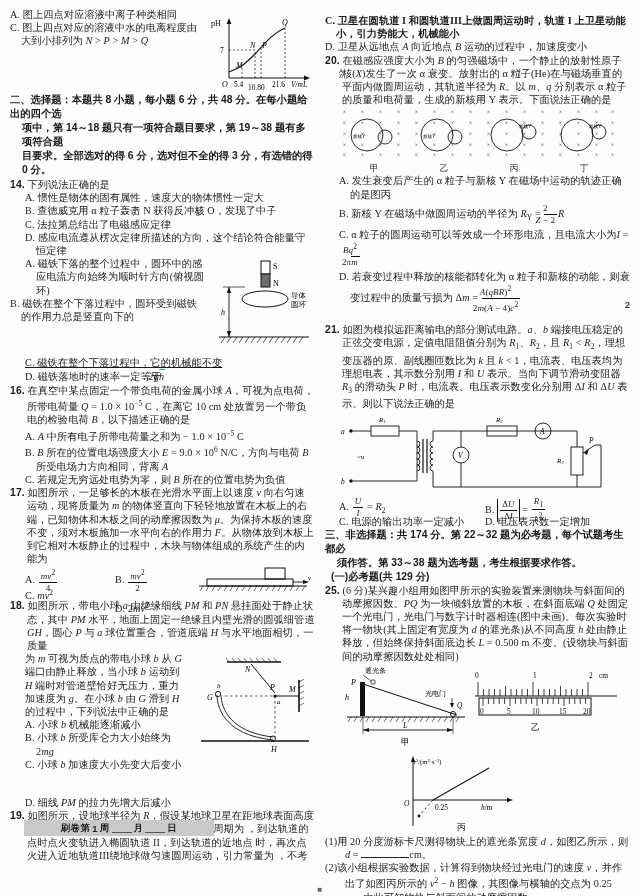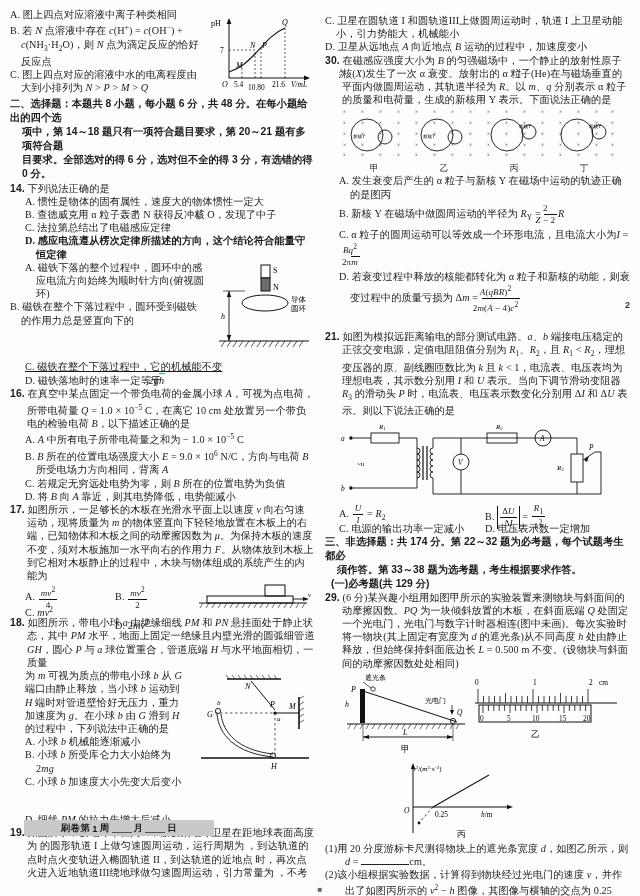--- a/index.html
+++ b/index.html
@@ -264,7 +264,7 @@
 
   <div class="col right">
 
-    <div class="ln opt" style="margin-top:6px;">C. 卫星在圆轨道 I 和圆轨道III上做圆周运动时，轨道 I 上卫星动能小，引力势能大，机械能小</div>
+    <div class="ln opt" style="margin-top:6px;font-weight:bold;">C. 卫星在圆轨道 I 和圆轨道III上做圆周运动时，轨道 I 上卫星动能小，引力势能大，机械能小</div>
     <div class="ln opt">D. 卫星从远地点 <i>A</i> 向近地点 <i>B</i> 运动的过程中，加速度变小</div>
 
     <div class="ln qn">

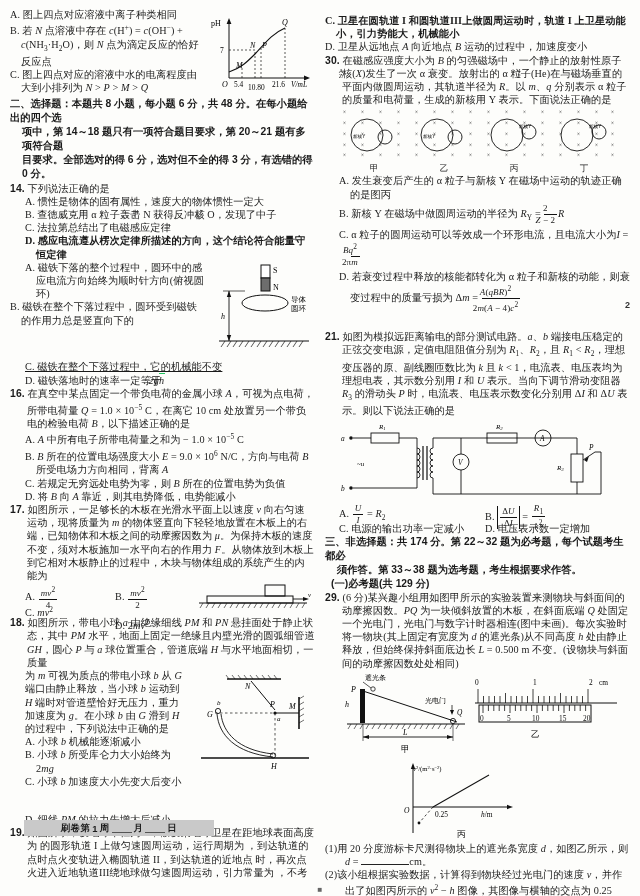--- a/index.html
+++ b/index.html
@@ -81,7 +81,6 @@
     </div>
 
     <div class="ln opt" style="width:182px;">A. 图上四点对应溶液中离子种类相同</div>
-    <div class="ln opt" style="width:182px;">B. 若 <i>N</i> 点溶液中存在 <i>c</i>(H<span class="sm">+</span>) = <i>c</i>(OH<span class="sm">−</span>) + <i>c</i>(NH<span class="sb">3</span>·H<span class="sb">2</span>O)，则 <i>N</i> 点为滴定反应的恰好反应点</div>
     <div class="ln opt" style="width:182px;">C. 图上四点对应的溶液中水的电离程度由大到小排列为 <i>N</i> &gt; <i>P</i> &gt; <i>M</i> &gt; <i>Q</i></div>
     <div class="clr"></div>
 

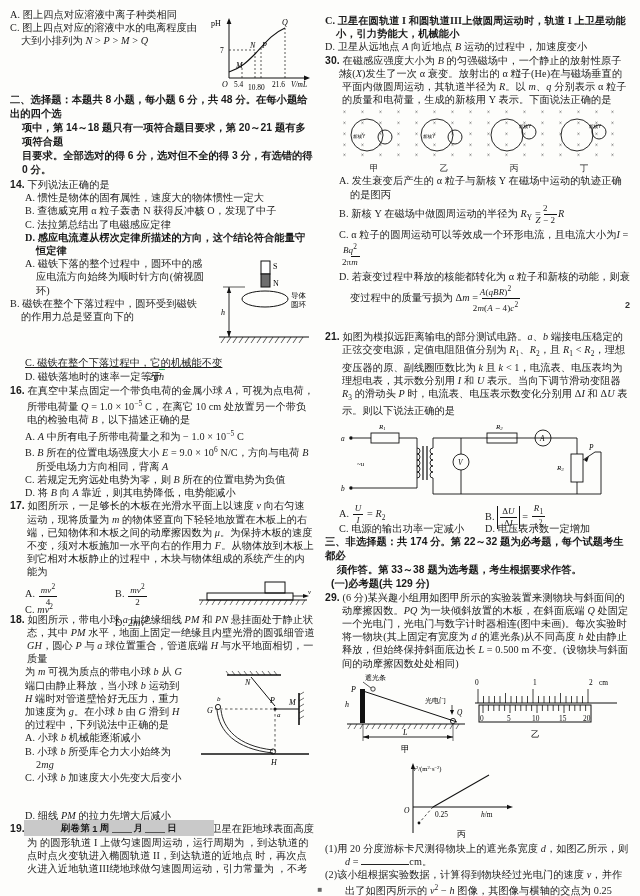--- a/index.html
+++ b/index.html
@@ -267,7 +267,7 @@
     <div class="ln opt">D. 卫星从远地点 <i>A</i> 向近地点 <i>B</i> 运动的过程中，加速度变小</div>
 
     <div class="ln qn">
-      <b>30.</b>
+      <b>20.</b>
       <span>在磁感应强度大小为 <i>B</i> 的匀强磁场中，一个静止的放射性原子核(<span style="display:inline-block;vertical-align:-.15em;"><span style="display:block;font-size:6.4px;line-height:5px;">A</span><span style="display:block;font-size:6.4px;line-height:5px;">Z</span></span><i>X</i>)发生了一次 α 衰变。放射出的 α 粒子(<span style="display:inline-block;vertical-align:-.15em;"><span style="display:block;font-size:6.4px;line-height:5px;">4</span><span style="display:block;font-size:6.4px;line-height:5px;">2</span></span>He)在与磁场垂直的平面内做圆周运动，其轨道半径为 <i>R</i>。以 <i>m</i>、<i>q</i> 分别表示 α 粒子的质量和电荷量，生成的新核用 Y 表示。下面说法正确的是</span>
     </div>
 

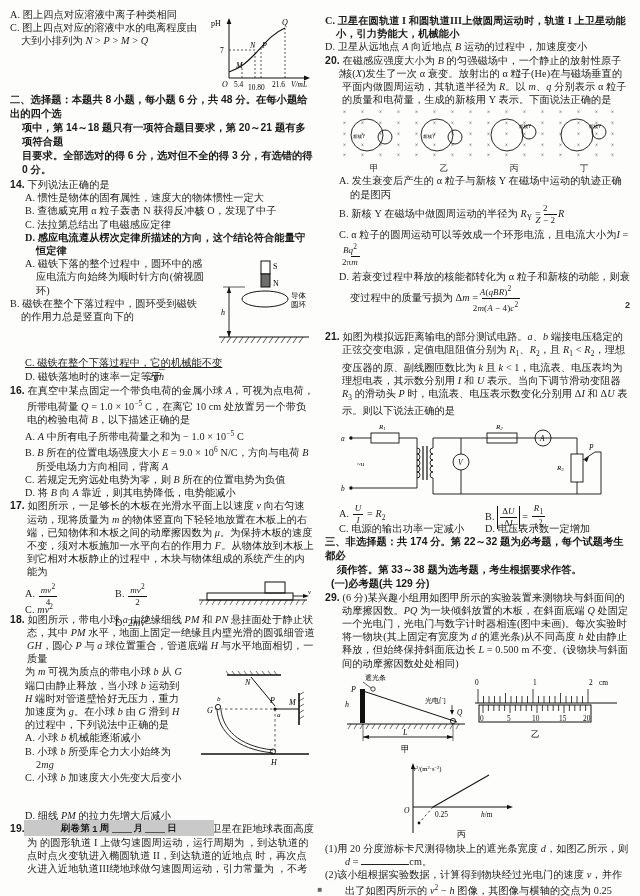--- a/index.html
+++ b/index.html
@@ -86,7 +86,7 @@
 
     <div class="sect" style="margin-top:2px;">
       <span>二、选择题：本题共 8 小题，每小题 6 分，共 48 分。在每小题给出的四个选</span>
-      <span class="indent">项中，第 14～18 题只有一项符合题目要求，第 20～21 题有多项符合题</span>
+      <span class="indent">项中，第 14～18 题只有一项符合题目要求，第 19～38 题有多项符合题</span>
       <span class="indent">目要求。全部选对的得 6 分，选对但不全的得 3 分，有选错的得 0 分。</span>
     </div>
 

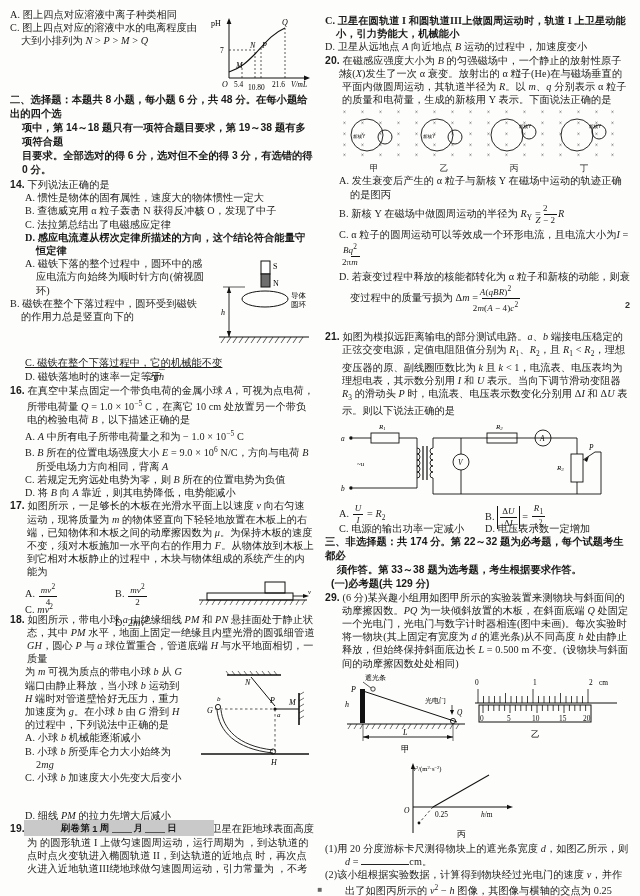--- a/index.html
+++ b/index.html
@@ -97,7 +97,7 @@
     <div class="ln opt" style="margin-left:15px;">A. 惯性是物体的固有属性，速度大的物体惯性一定大</div>
     <div class="ln opt" style="margin-left:15px;">B. 查德威克用 α 粒子轰击 <span class="sb" style="display:inline-block;vertical-align:-.15em;"><span style="display:block;font-size:6.4px;line-height:5px;">14</span><span style="display:block;font-size:6.4px;line-height:5px;">7</span></span>N 获得反冲核 <span class="sb" style="display:inline-block;vertical-align:-.15em;"><span style="display:block;font-size:6.4px;line-height:5px;">17</span><span style="display:block;font-size:6.4px;line-height:5px;">8</span></span>O，发现了中子</div>
     <div class="ln opt" style="margin-left:15px;">C. 法拉第总结出了电磁感应定律</div>
-    <div class="ln opt" style="margin-left:15px;font-weight:bold;">D. 感应电流遵从楞次定律所描述的方向，这个结论符合能量守恒定律</div>
+    <div class="ln opt" style="margin-left:15px;">D. 感应电流遵从楞次定律所描述的方向，这个结论符合能量守恒定律</div>
 
     <div class="wrapfig" style="margin-top:0;">
       <svg width="100" height="98" viewBox="0 0 100 98">

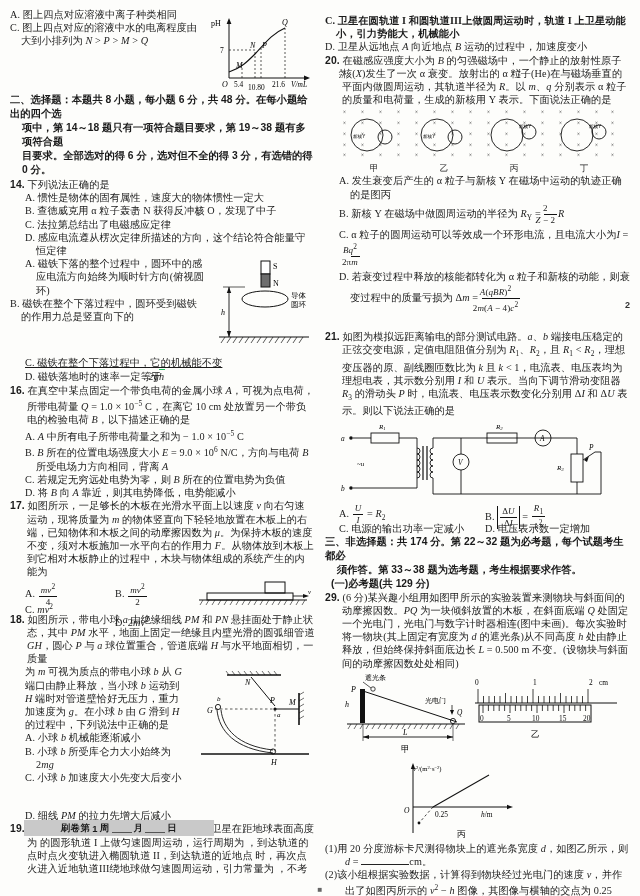--- a/index.html
+++ b/index.html
@@ -387,7 +387,7 @@
     <div class="ln opt" style="margin-left:14px;margin-top:2px;">C. α 粒子的圆周运动可以等效成一个环形电流，且电流大小为<i>I</i> = <span class="frac"><span class="nu"><i>Bq</i><span class="sm">2</span></span><span class="de">2π<i>m</i></span></span></div>
     <div class="ln opt" style="margin-left:14px;margin-top:2px;">D. 若衰变过程中释放的核能都转化为 α 粒子和新核的动能，则衰变过程中的质量亏损为 Δ<i>m</i> = <span class="frac"><span class="nu"><i>A</i>(<i>qBR</i>)<span class="sm">2</span></span><span class="de">2<i>m</i>(<i>A</i> − 4)<i>c</i><span class="sm">2</span></span></span></div>
 
-    <div class="ln qn" style="margin-top:16px;">
+    <div class="ln qn" style="margin-top:9px;">
       <b>21.</b>
       <span>如图为模拟远距离输电的部分测试电路。<i>a</i>、<i>b</i> 端接电压稳定的正弦交变电源，定值电阻阻值分别为 <i>R</i><span class="sb">1</span>、<i>R</i><span class="sb">2</span>，且 <i>R</i><span class="sb">1</span> &lt; <i>R</i><span class="sb">2</span>，理想变压器的原、副线圈匝数比为 <i>k</i> 且 <i>k</i> &lt; 1，电流表、电压表均为理想电表，其示数分别用 <i>I</i> 和 <i>U</i> 表示。当向下调节滑动变阻器 <i>R</i><span class="sb">3</span> 的滑动头 <i>P</i> 时，电流表、电压表示数变化分别用 Δ<i>I</i> 和 Δ<i>U</i> 表示。则以下说法正确的是</span>
     </div>

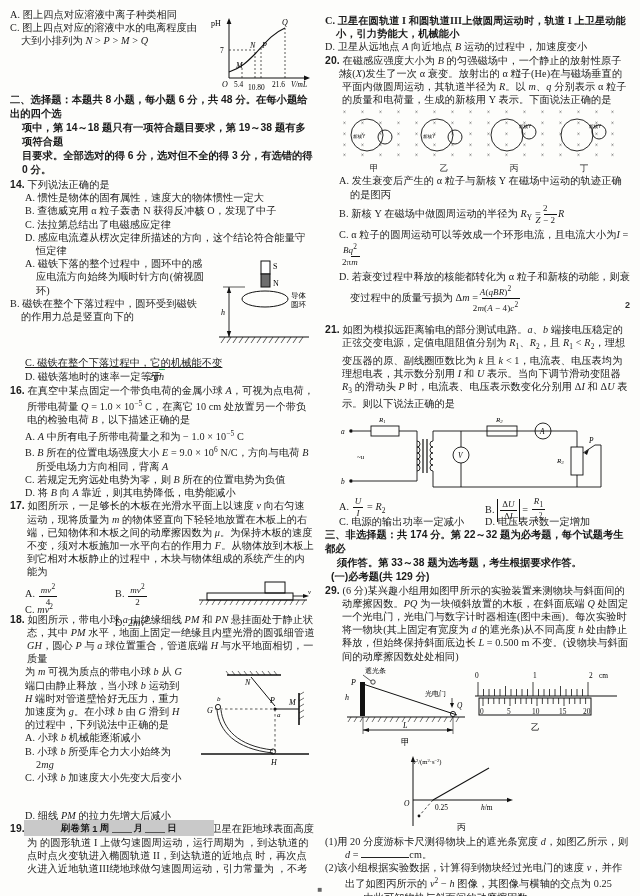--- a/index.html
+++ b/index.html
@@ -146,7 +146,6 @@
     <div class="ln opt" style="margin-left:15px;">A. <i>A</i> 中所有电子所带电荷量之和为 − 1.0 × 10<span class="sm">−5</span> C</div>
     <div class="ln opt" style="margin-left:15px;">B. <i>B</i> 所在的位置电场强度大小 <i>E</i> = 9.0 × 10<span class="sm">6</span> N/C，方向与电荷 <i>B</i> 所受电场力方向相同，背离 <i>A</i></div>
     <div class="ln opt" style="margin-left:15px;">C. 若规定无穷远处电势为零，则 <i>B</i> 所在的位置电势为负值</div>
-    <div class="ln opt" style="margin-left:15px;">D. 将 <i>B</i> 向 <i>A</i> 靠近，则其电势降低，电势能减小</div>
 
     <div class="ln qn">
       <b>17.</b>

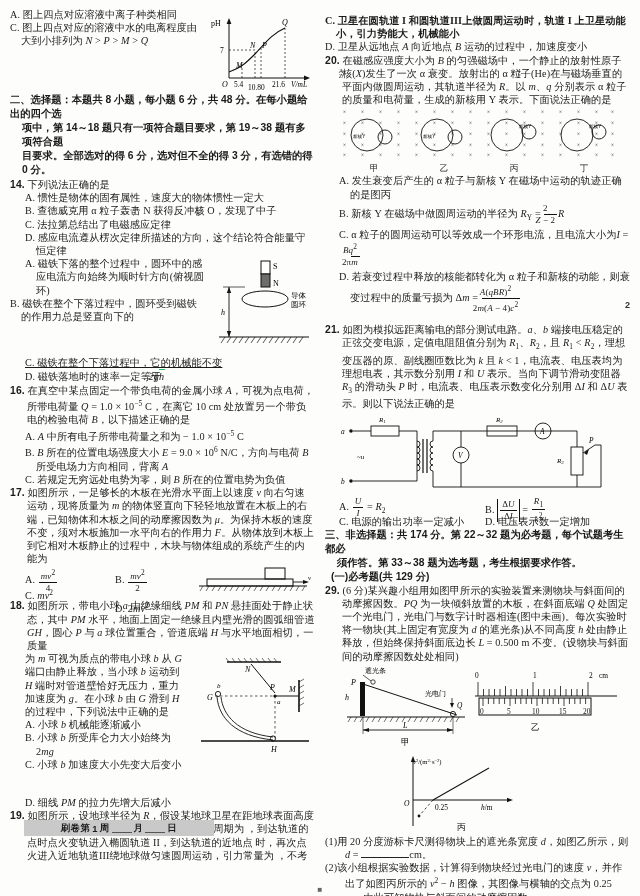--- a/index.html
+++ b/index.html
@@ -456,7 +456,7 @@
     </div>
 
     <div class="ln qn">
-      <b>29.</b>
+      <b>25.</b>
       <span>(6 分)某兴趣小组用如图甲所示的实验装置来测物块与斜面间的动摩擦因数。<i>PQ</i> 为一块倾斜放置的木板，在斜面底端 <i>Q</i> 处固定一个光电门，光电门与数字计时器相连(图中未画)。每次实验时将一物块(其上固定有宽度为 <i>d</i> 的遮光条)从不同高度 <i>h</i> 处由静止释放，但始终保持斜面底边长 <i>L</i> = 0.500 m 不变。(设物块与斜面间的动摩擦因数处处相同)</span>
     </div>
 

